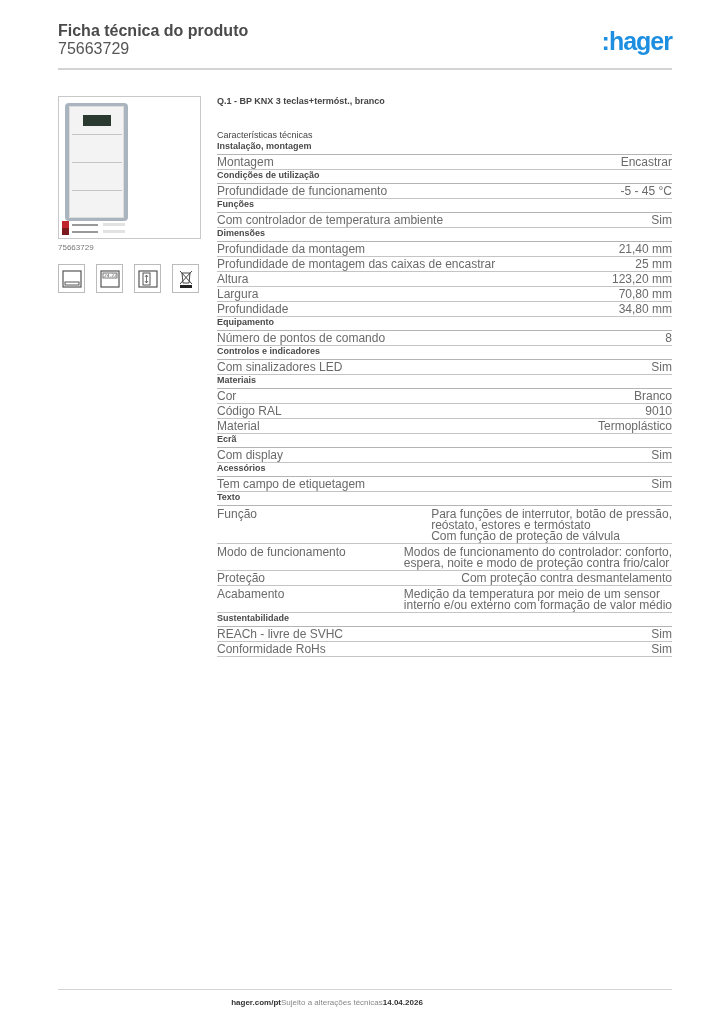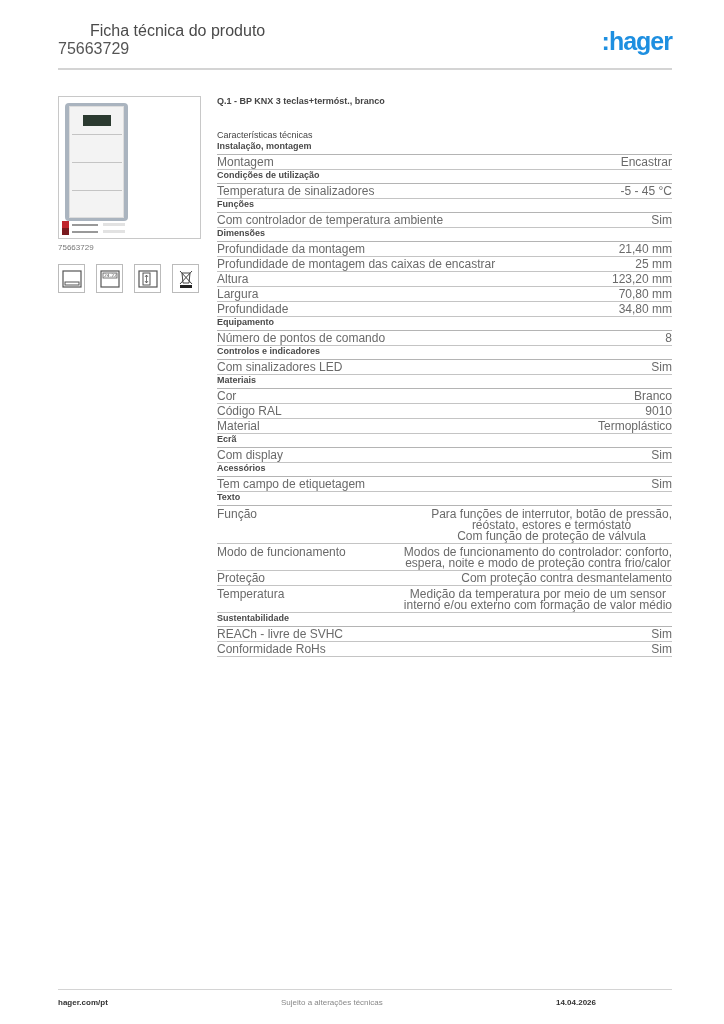--- a/index.html
+++ b/index.html
@@ -7,7 +7,7 @@
   body { position: relative; font-family: "Liberation Sans", sans-serif; color: #555; overflow: hidden; }
 
   .header { position: absolute; left: 58px; top: 22px; width: 614px; }
-  .doc-title { font-size: 16px; font-weight: normal; color: #4a4a4a; line-height: 18px; margin-left: 32px; }
+  .doc-title { font-size: 16px; font-weight: bold; color: #4a4a4a; line-height: 18px; }
   .doc-number { font-size: 16px; color: #555; line-height: 18px; }
   .logo { position: absolute; right: 0; top: 6px; font-size: 25px; font-weight: bold; color: #1e8fe0; letter-spacing: -1px; line-height: 26px; }
   .header-rule { position: absolute; left: 58px; top: 68px; width: 614px; height: 2px; background: #d4d4d4; }

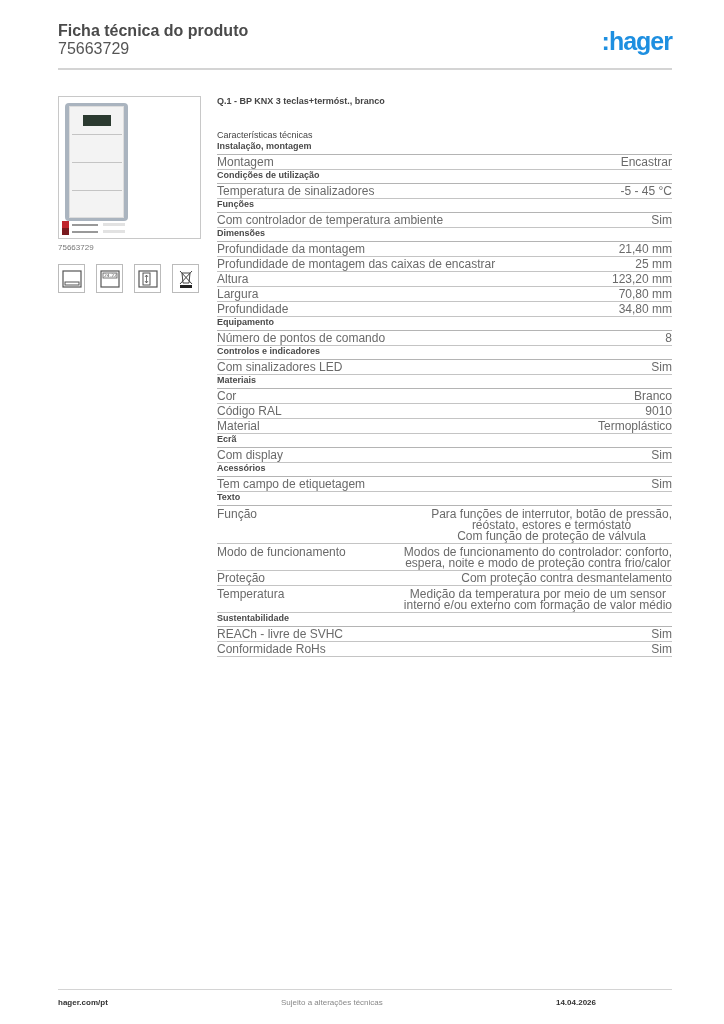--- a/index.html
+++ b/index.html
@@ -31,7 +31,7 @@
   .group { }
   .group-title { font-size: 9px; font-weight: bold; color: #4a4a4a; line-height: 11px; padding-bottom: 2px; border-bottom: 1.5px solid #b4b4b4; }
   .row { display: flex; justify-content: space-between; font-size: 12px; color: #6a6a6a; line-height: 11px; padding-top: 2px; padding-bottom: 1px; border-bottom: 1.5px solid #c4c4c4; }
-  .row .val { text-align: center; }
+  .row .val { text-align: left; }
   .row.multi .val { white-space: pre-line; }
   .row.multi { padding-top: 3px; }
 

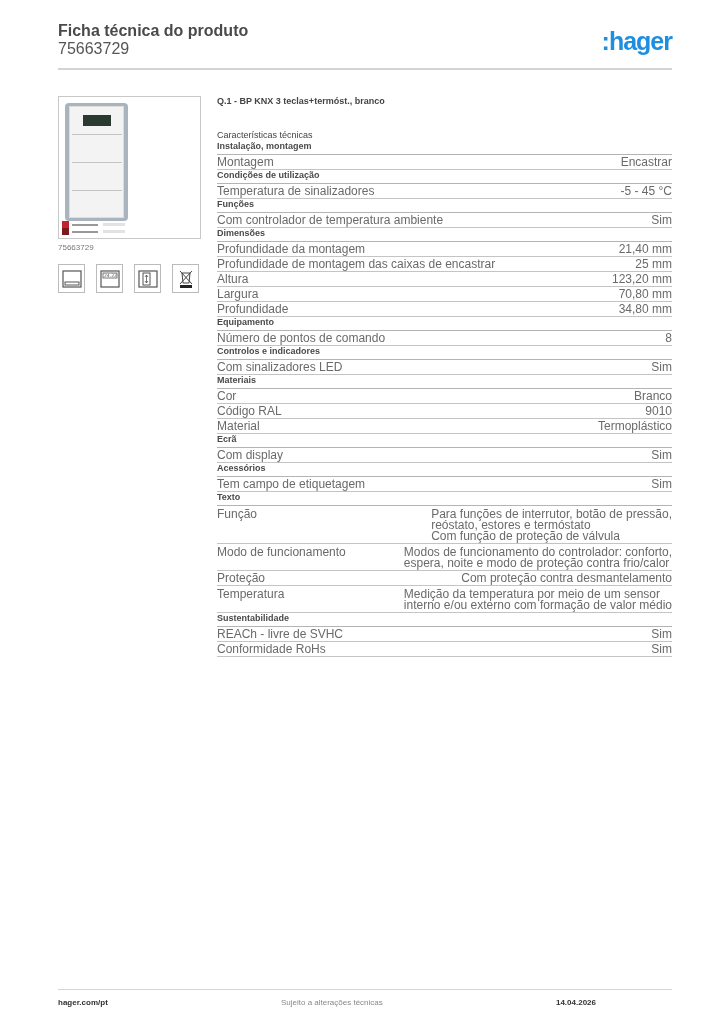--- a/index.html
+++ b/index.html
@@ -113,7 +113,7 @@
       <div class="group">
         <div class="group-title">Condições de utilização</div>
         <div class="row">
-          <span class="lbl">Temperatura de sinalizadores</span>
+          <span class="lbl">Profundidade de funcionamento</span>
           <span class="val">-5 - 45 °C</span>
         </div>
       </div>

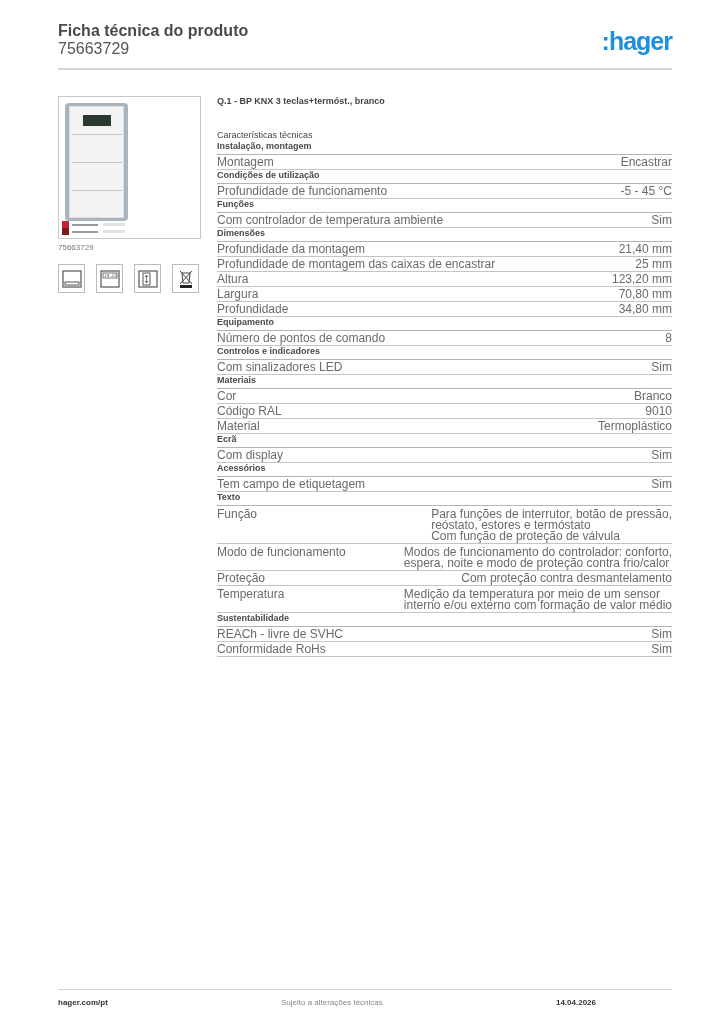--- a/index.html
+++ b/index.html
@@ -208,7 +208,7 @@
           <span class="val">Com proteção contra desmantelamento</span>
         </div>
         <div class="row multi">
-          <span class="lbl">Temperatura</span>
+          <span class="lbl">Acabamento</span>
           <span class="val">Medição da temperatura por meio de um sensor
 interno e/ou externo com formação de valor médio</span>
         </div>

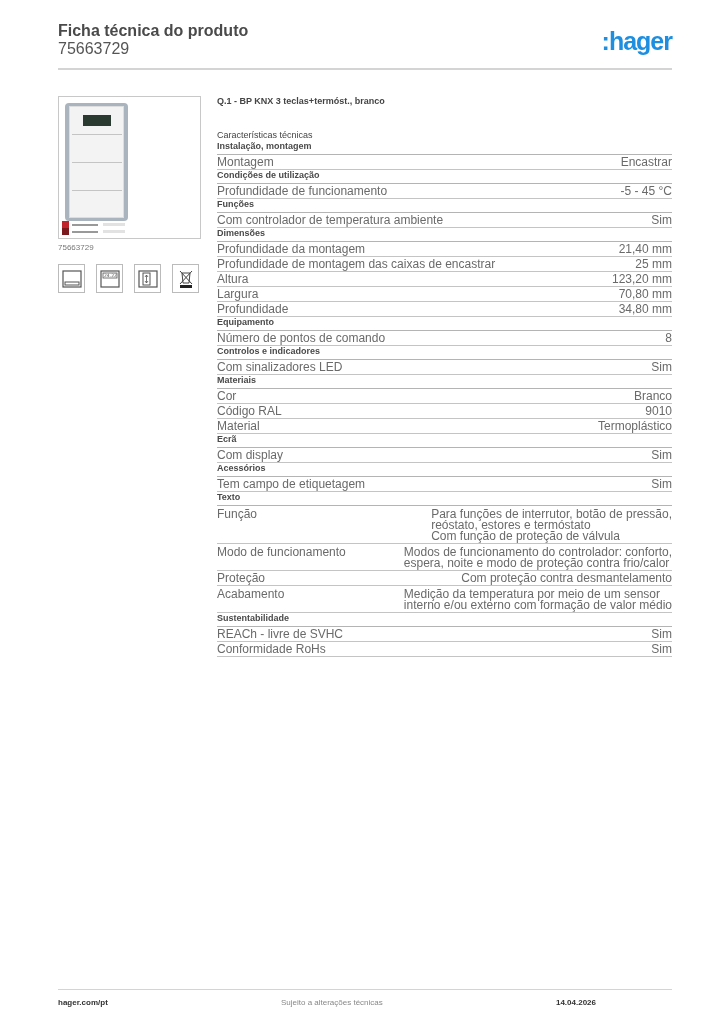--- a/index.html
+++ b/index.html
@@ -36,7 +36,7 @@
   .row.multi { padding-top: 3px; }
 
   .footer-rule { position: absolute; left: 58px; top: 989px; width: 614px; height: 1px; background: #d4d4d4; }
-  .footer { position: absolute; left: 58px; top: 998px; width: 538px; font-size: 8px; display: flex; justify-content: space-between; }
+  .footer { position: absolute; left: 58px; top: 998px; width: 538px; font-size: 8px; display: flex; justify-content: center; }
   .footer .site { font-weight: bold; color: #333; }
   .footer .note { color: #888; }
   .footer .date { font-weight: bold; color: #333; }

